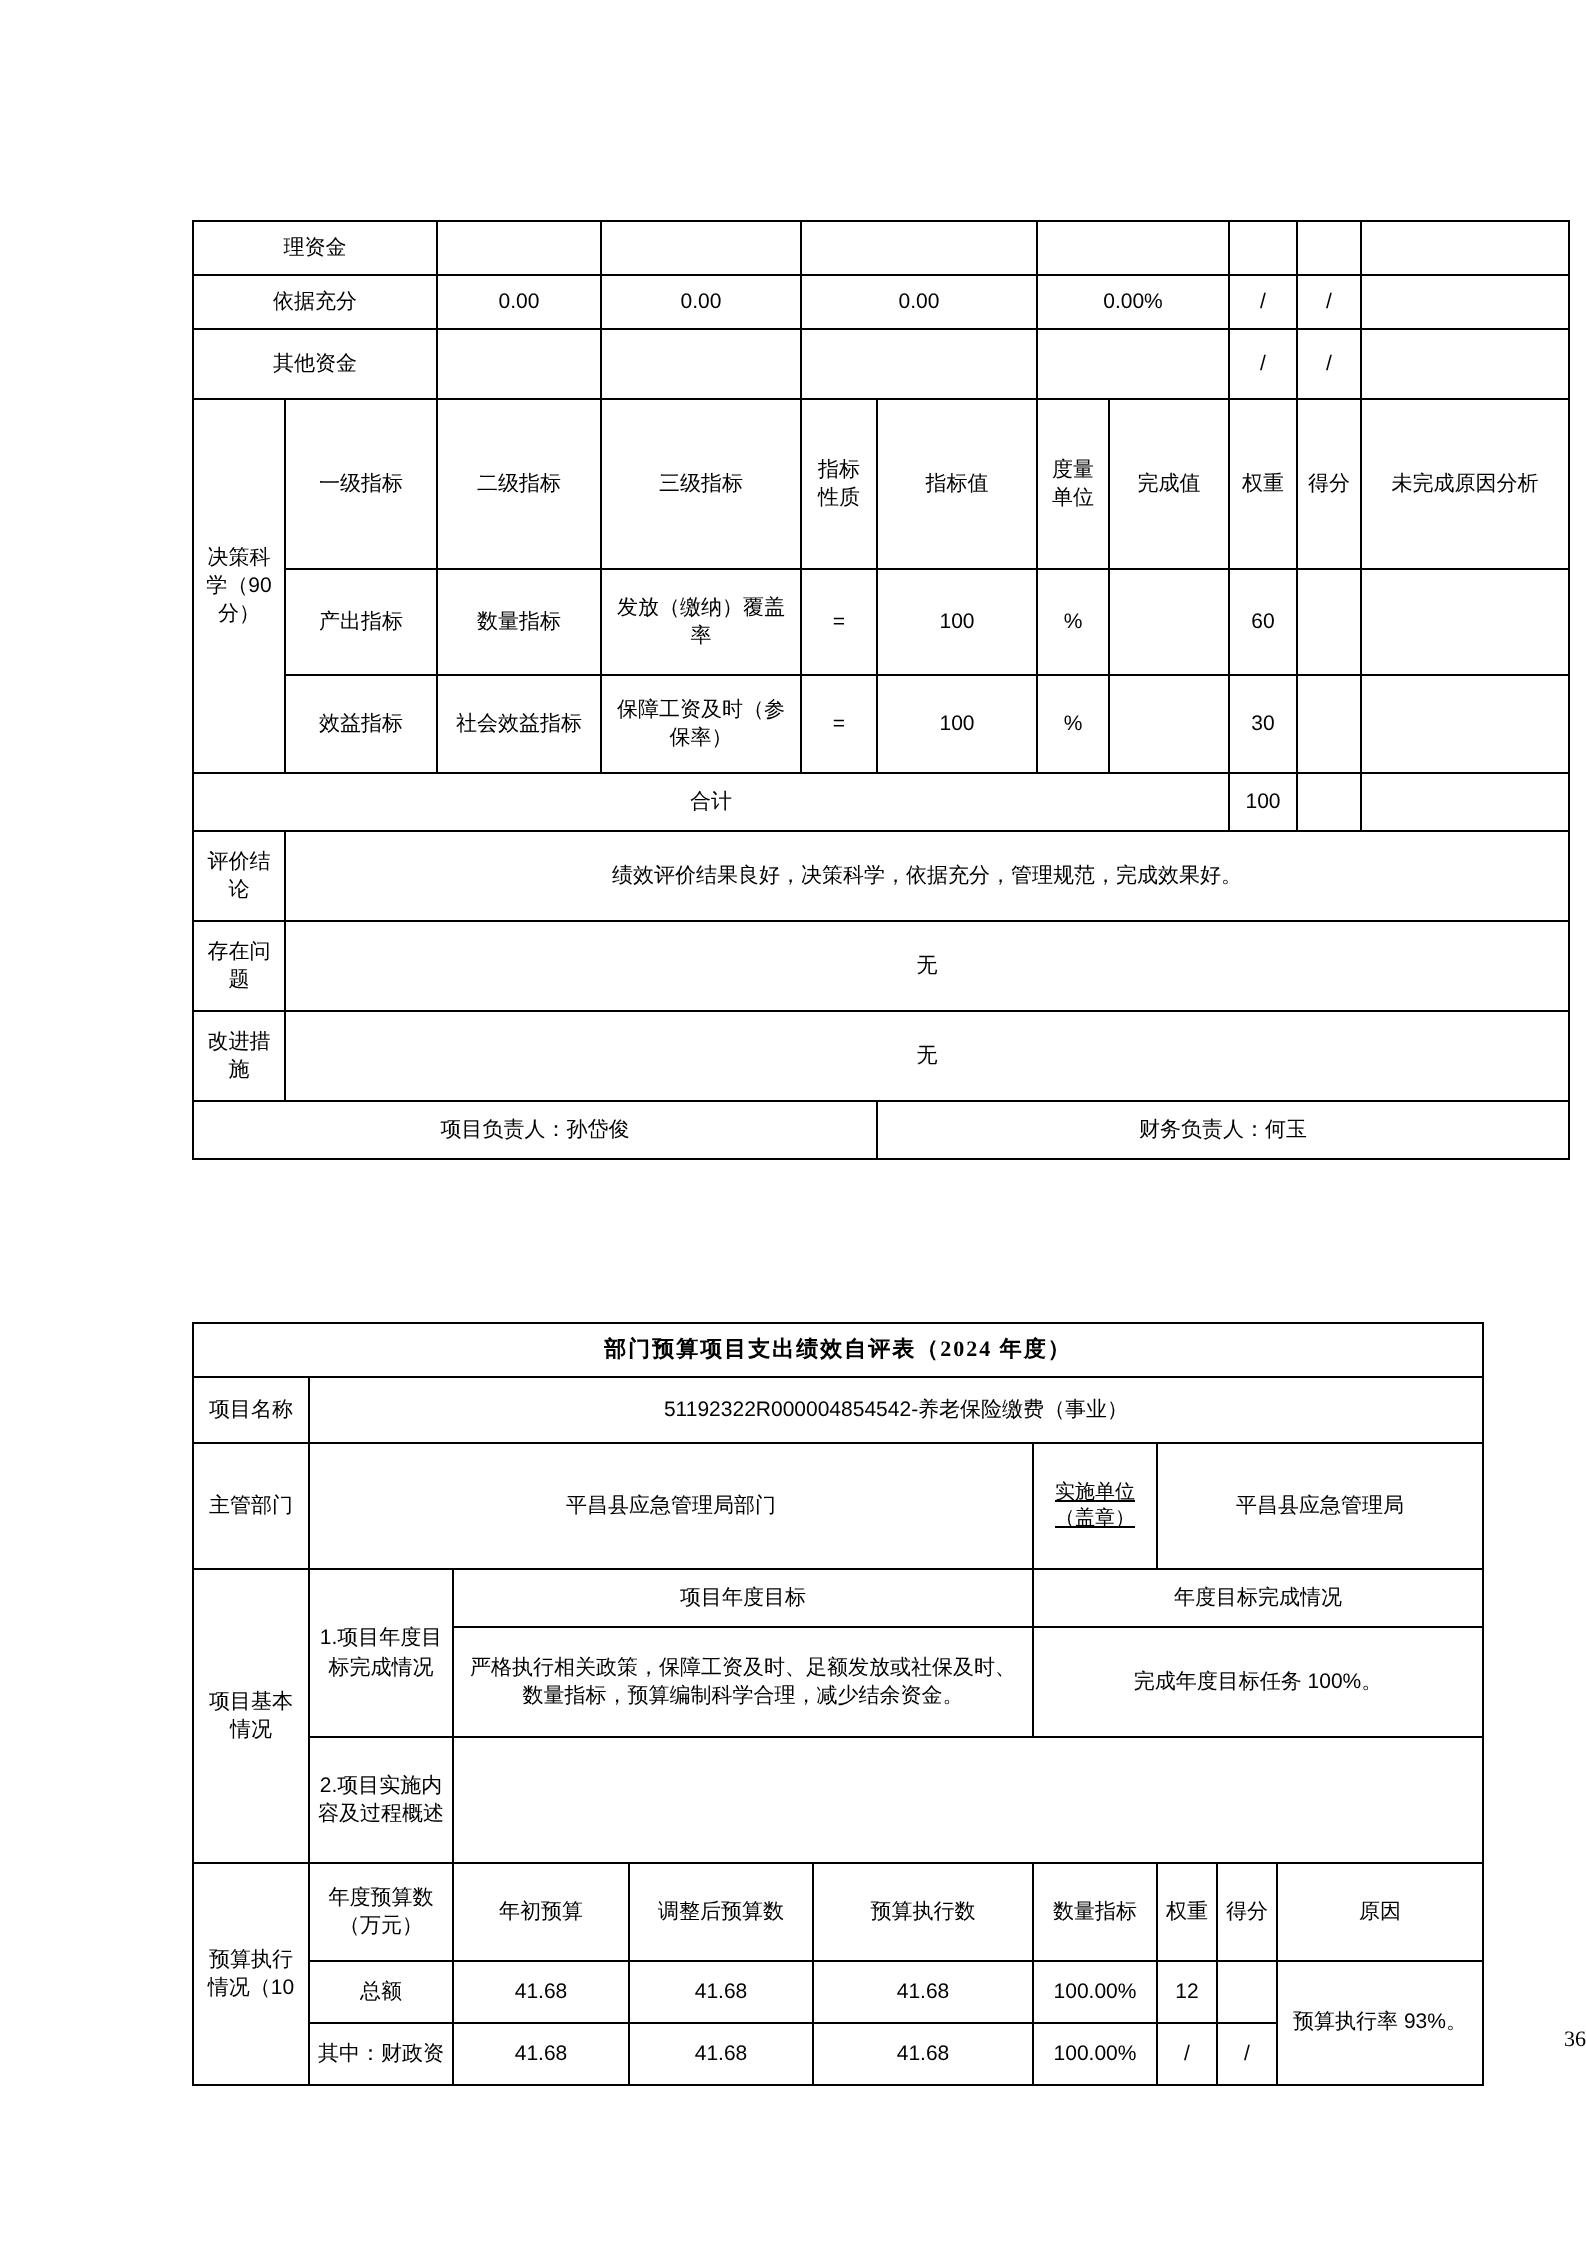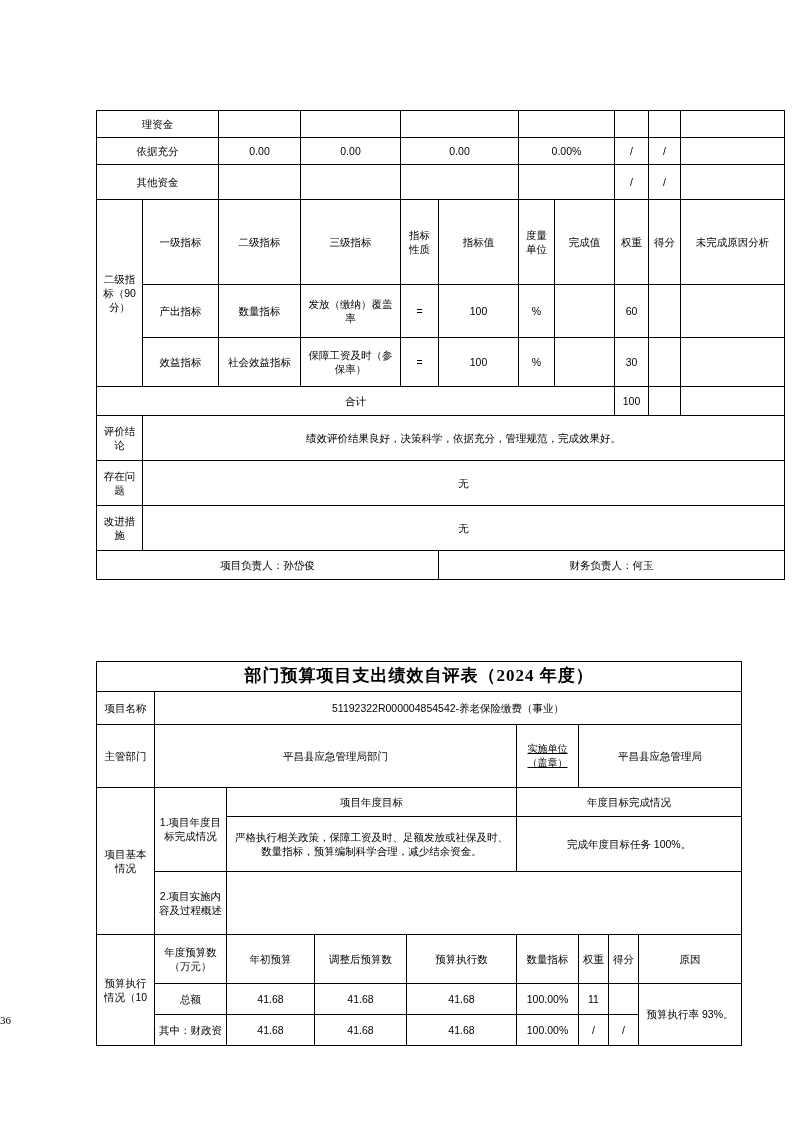--- a/index.html
+++ b/index.html
@@ -136,7 +136,7 @@
     </tr>
 
     <tr>
-      <td class="c tall-cell" rowspan="3" style="height:120px">二级指标（90分）</td>
+      <td class="c tall-cell" rowspan="3" style="height:120px">决策科学（90分）</td>
       <td class="c" style="height:78px">一级指标</td>
       <td class="c">二级指标</td>
       <td class="c">三级指标</td>

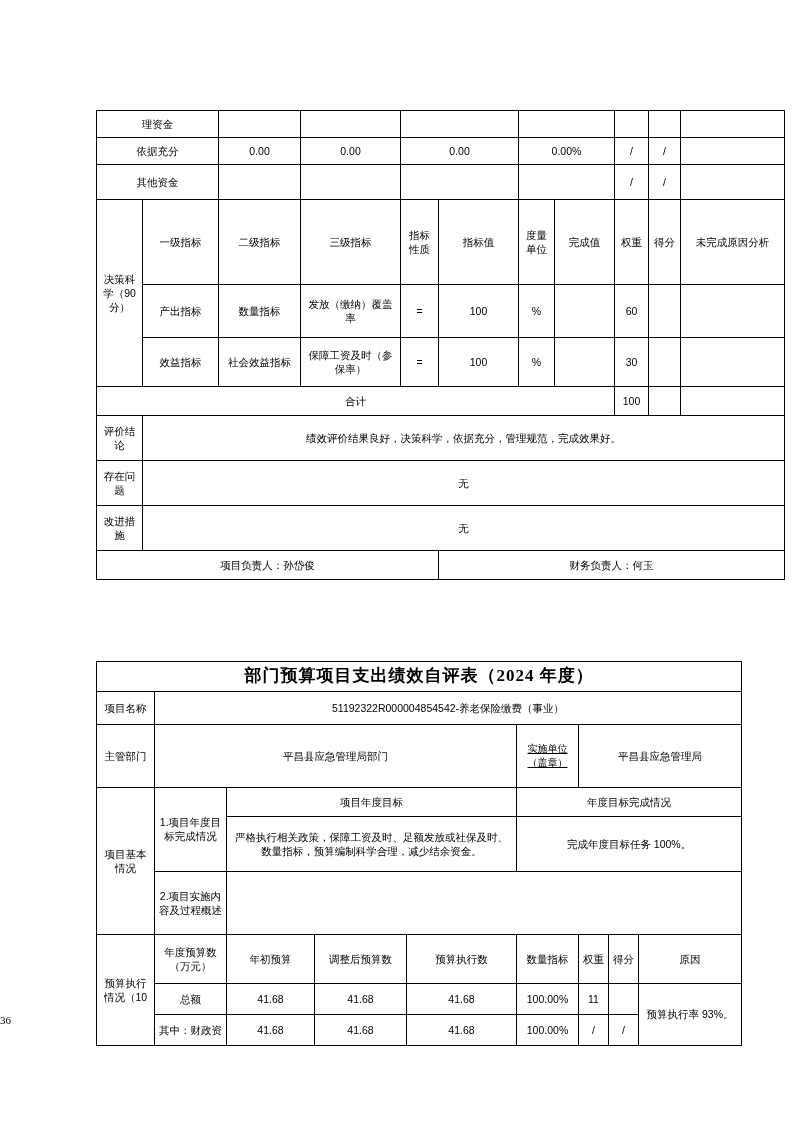--- a/index.html
+++ b/index.html
@@ -62,7 +62,7 @@
 
   .title-cell {
     text-align: center;
-    font-size: 17px;
+    font-size: 11px;
     font-weight: bold;
     letter-spacing: 1px;
     padding: 10px 4px 10px 4px;

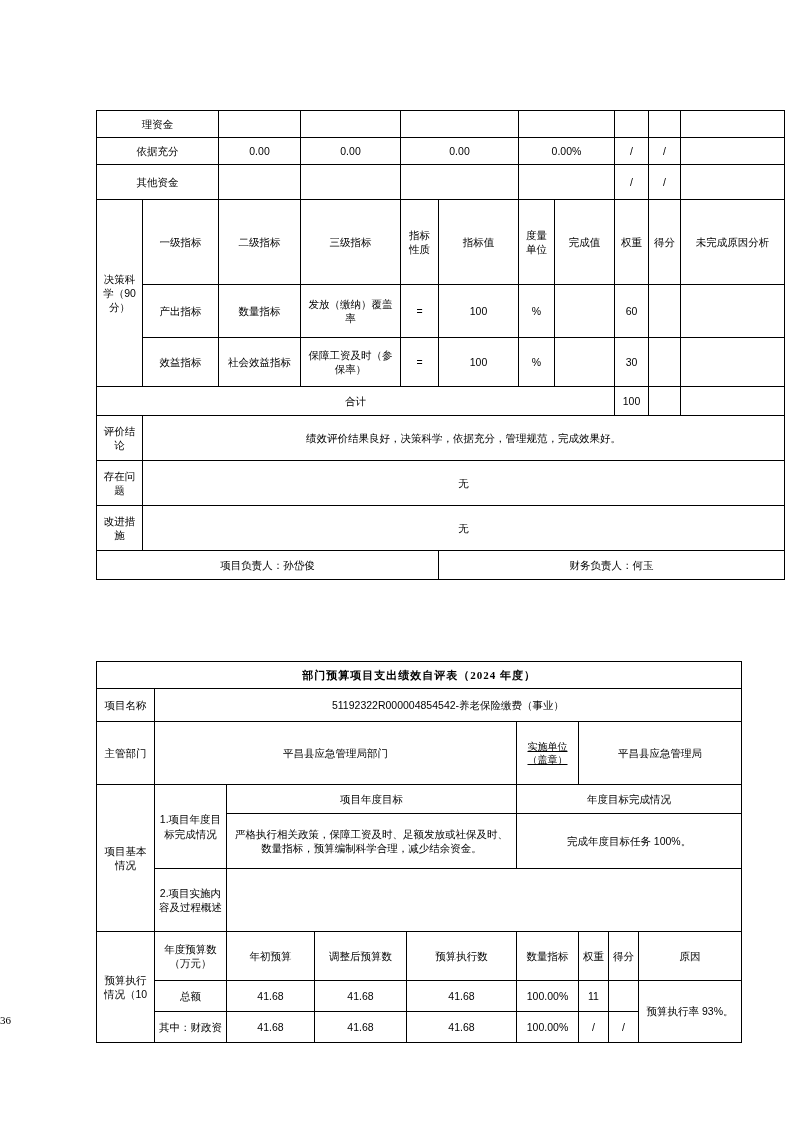--- a/index.html
+++ b/index.html
@@ -269,7 +269,7 @@
       <td class="c">41.68</td>
       <td class="c">41.68</td>
       <td class="c">100.00%</td>
-      <td class="c">11</td>
+      <td class="c">12</td>
       <td class="c"></td>
       <td class="c" rowspan="2">预算执行率 93%。</td>
     </tr>

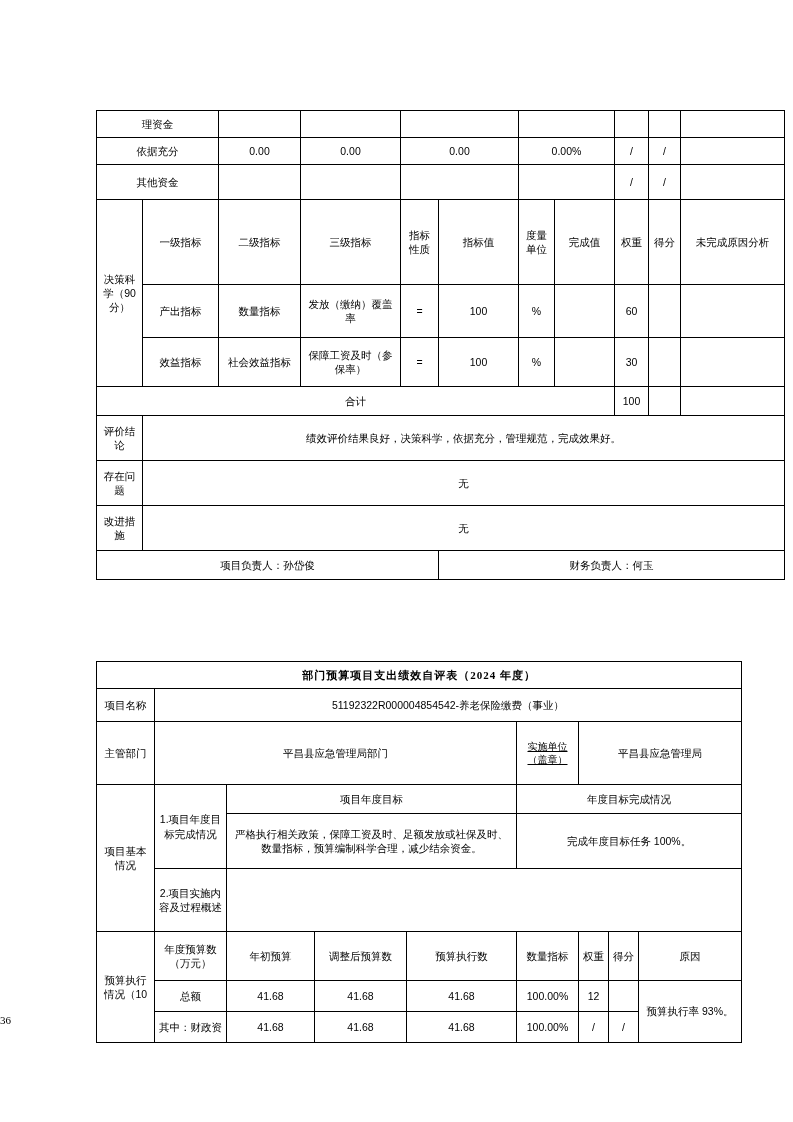--- a/index.html
+++ b/index.html
@@ -74,7 +74,7 @@
     left: 0;
     right: 0;
     top: 1014px;
-    text-align: left;
+    text-align: right;
     font-size: 11px;
     font-family: "Liberation Serif", serif;
   }

